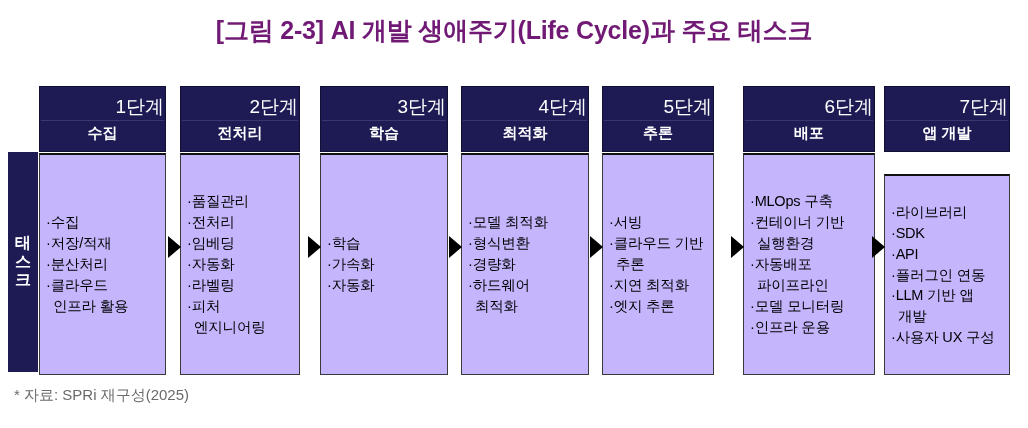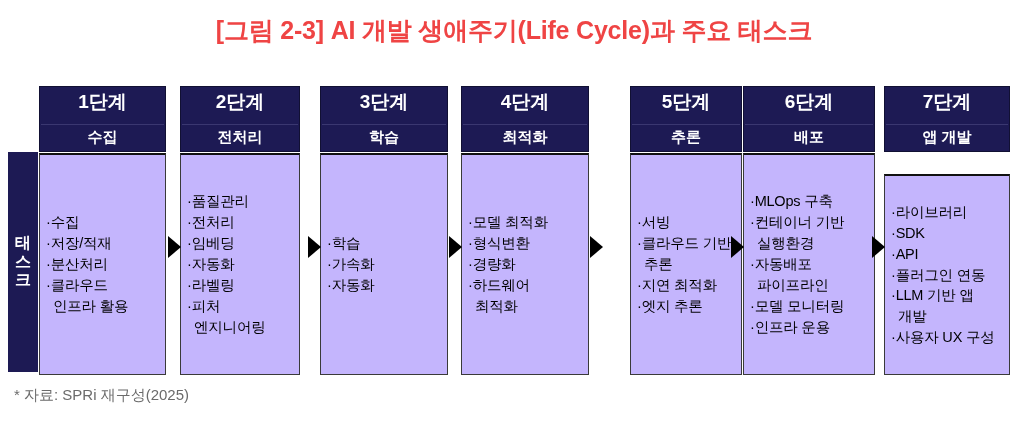--- a/index.html
+++ b/index.html
@@ -25,7 +25,7 @@
     text-align: center;
     font-size: 25px;
     font-weight: bold;
-    color: #ef4444;
+    color: #701a75;
     letter-spacing: -0.2px;
     white-space: nowrap;
   }

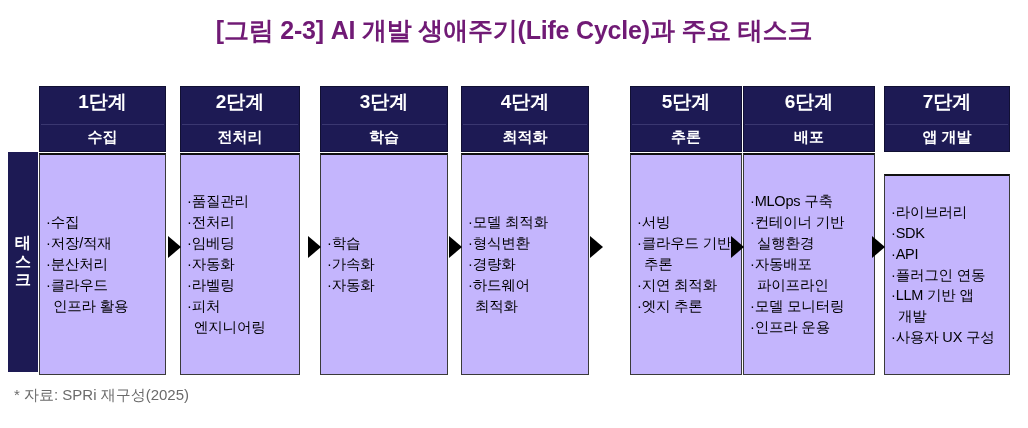--- a/index.html
+++ b/index.html
@@ -80,11 +80,12 @@
   }
   .stage-num {
     font-size: 19px;
-    font-weight: bold;
+    font-weight: normal;
     line-height: 1.05;
-    padding-bottom: 12px;
+    padding-bottom: 3px;
     border-bottom: 1px solid #3a3770;
     margin: 0 1px 2px 1px;
+    text-align: right;
   }
   .stage-name {
     font-size: 15px;

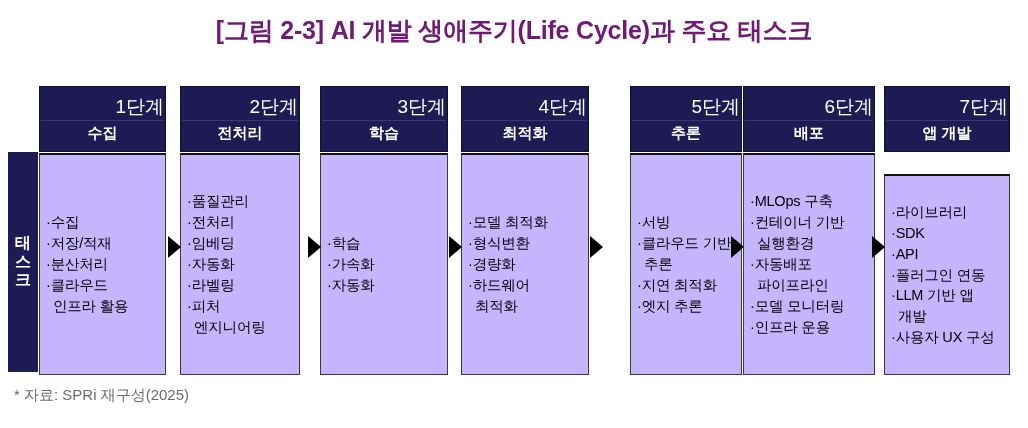--- a/index.html
+++ b/index.html
@@ -205,7 +205,7 @@
           <div class="task-line cont">최적화</div>
         </div>
       </div>
-      <div class="stage" style="left: 602px; width: 112px; margin-left: 28px;">
+      <div class="stage" style="left: 602px; width: 112px;">
         <div class="stage-header">
           <div class="stage-num">5단계</div>
           <div class="stage-name">추론</div>

